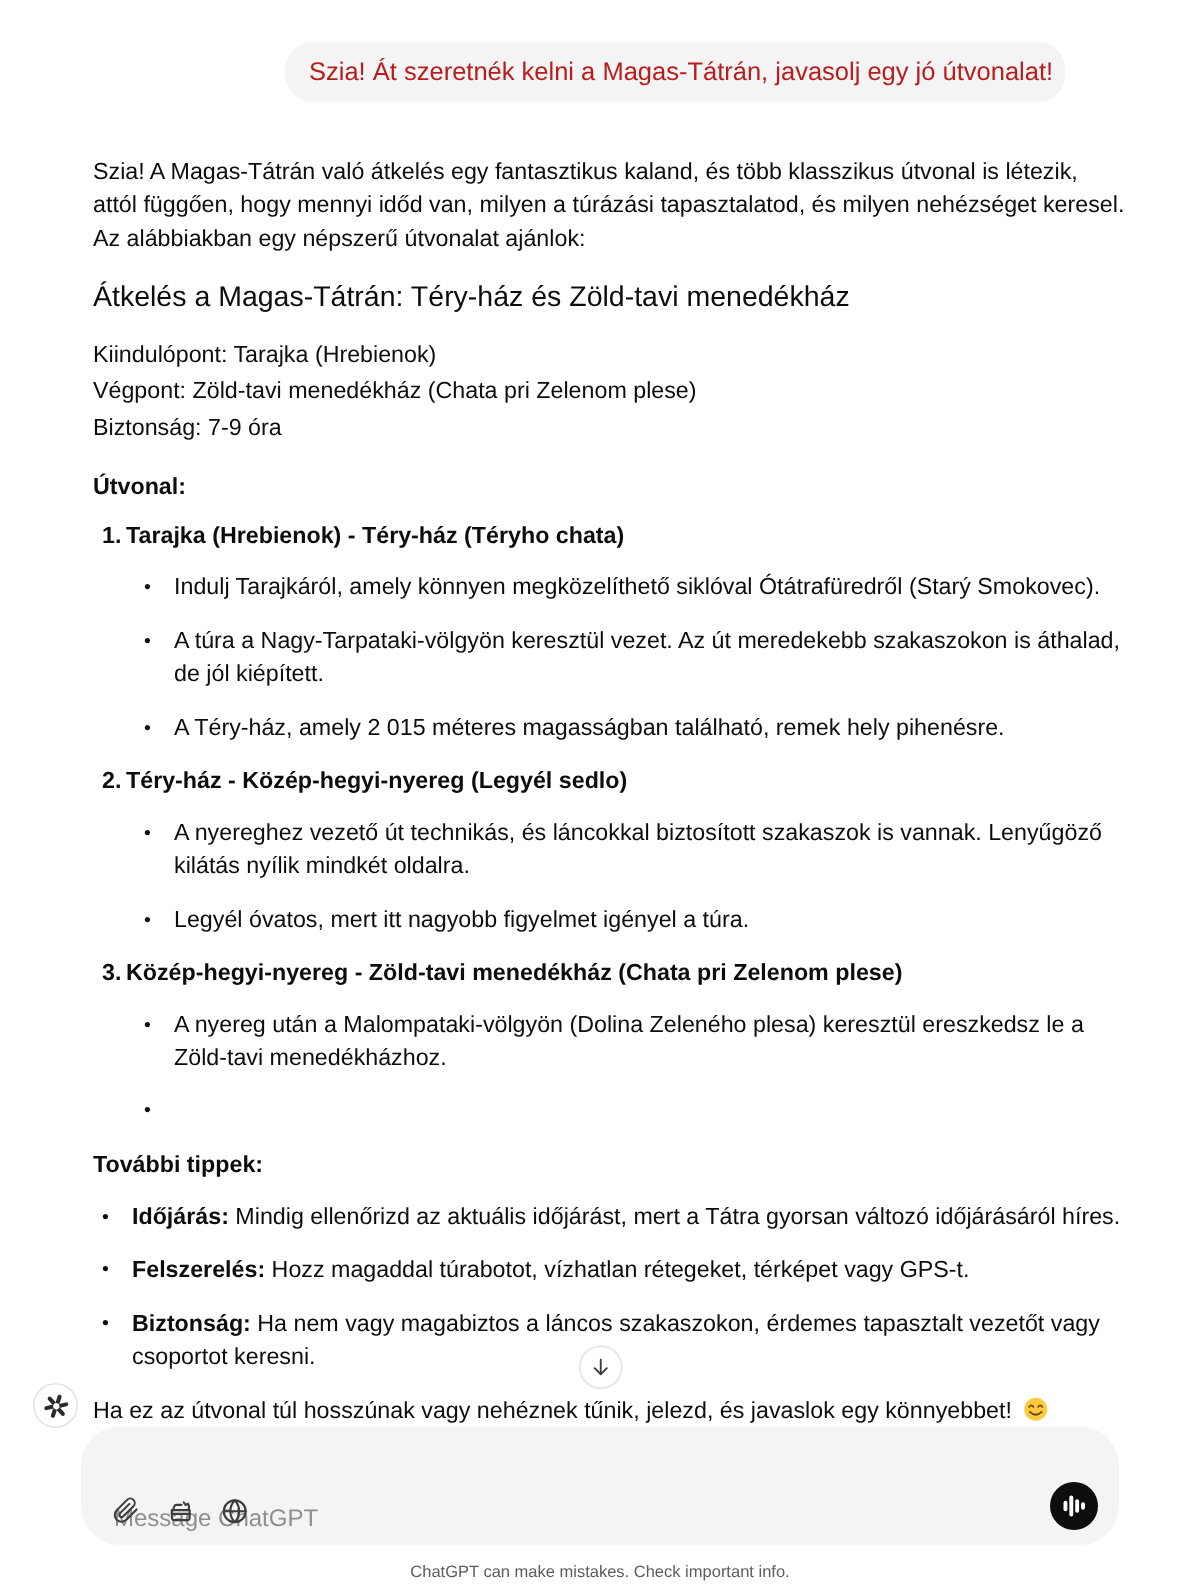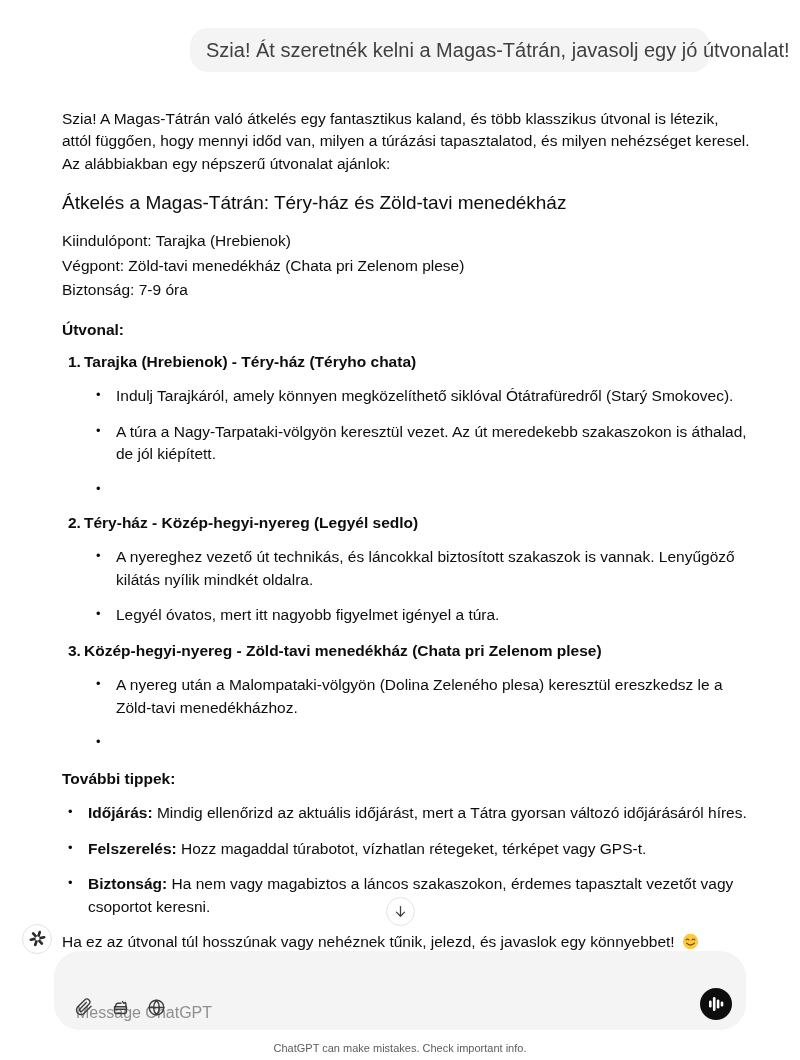--- a/index.html
+++ b/index.html
@@ -31,9 +31,9 @@
     background: #f4f4f4;
     border-radius: 18px;
     padding: 8px 16px;
-    font-size: 20px;
+    font-size: 17px;
     line-height: 1.4;
-    color: #404040;
+    color: #b91c1c;
     max-width: 520px;
     white-space: nowrap;
   }

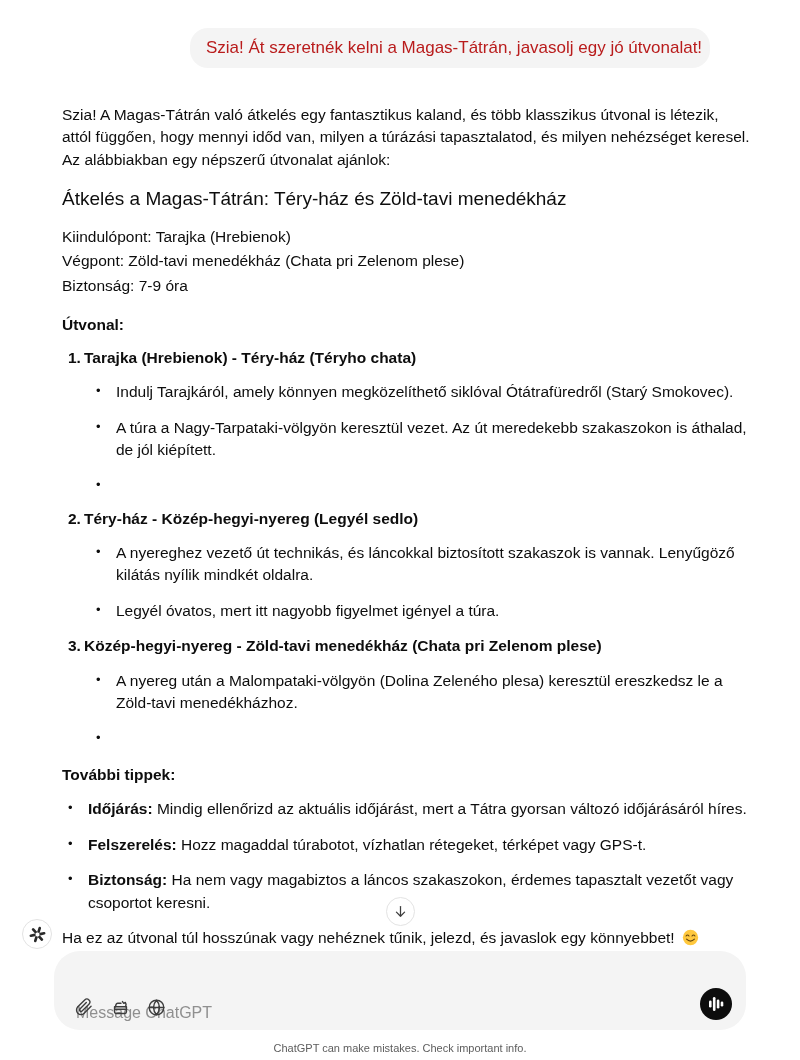--- a/index.html
+++ b/index.html
@@ -207,6 +207,7 @@
                 </li>
                 <li>
                   <span class="dot">•</span>
+                  <span>A Téry-ház, amely 2 015 méteres magasságban található, remek hely pihenésre.</span>
                 </li>
               </ul>
             </li>

